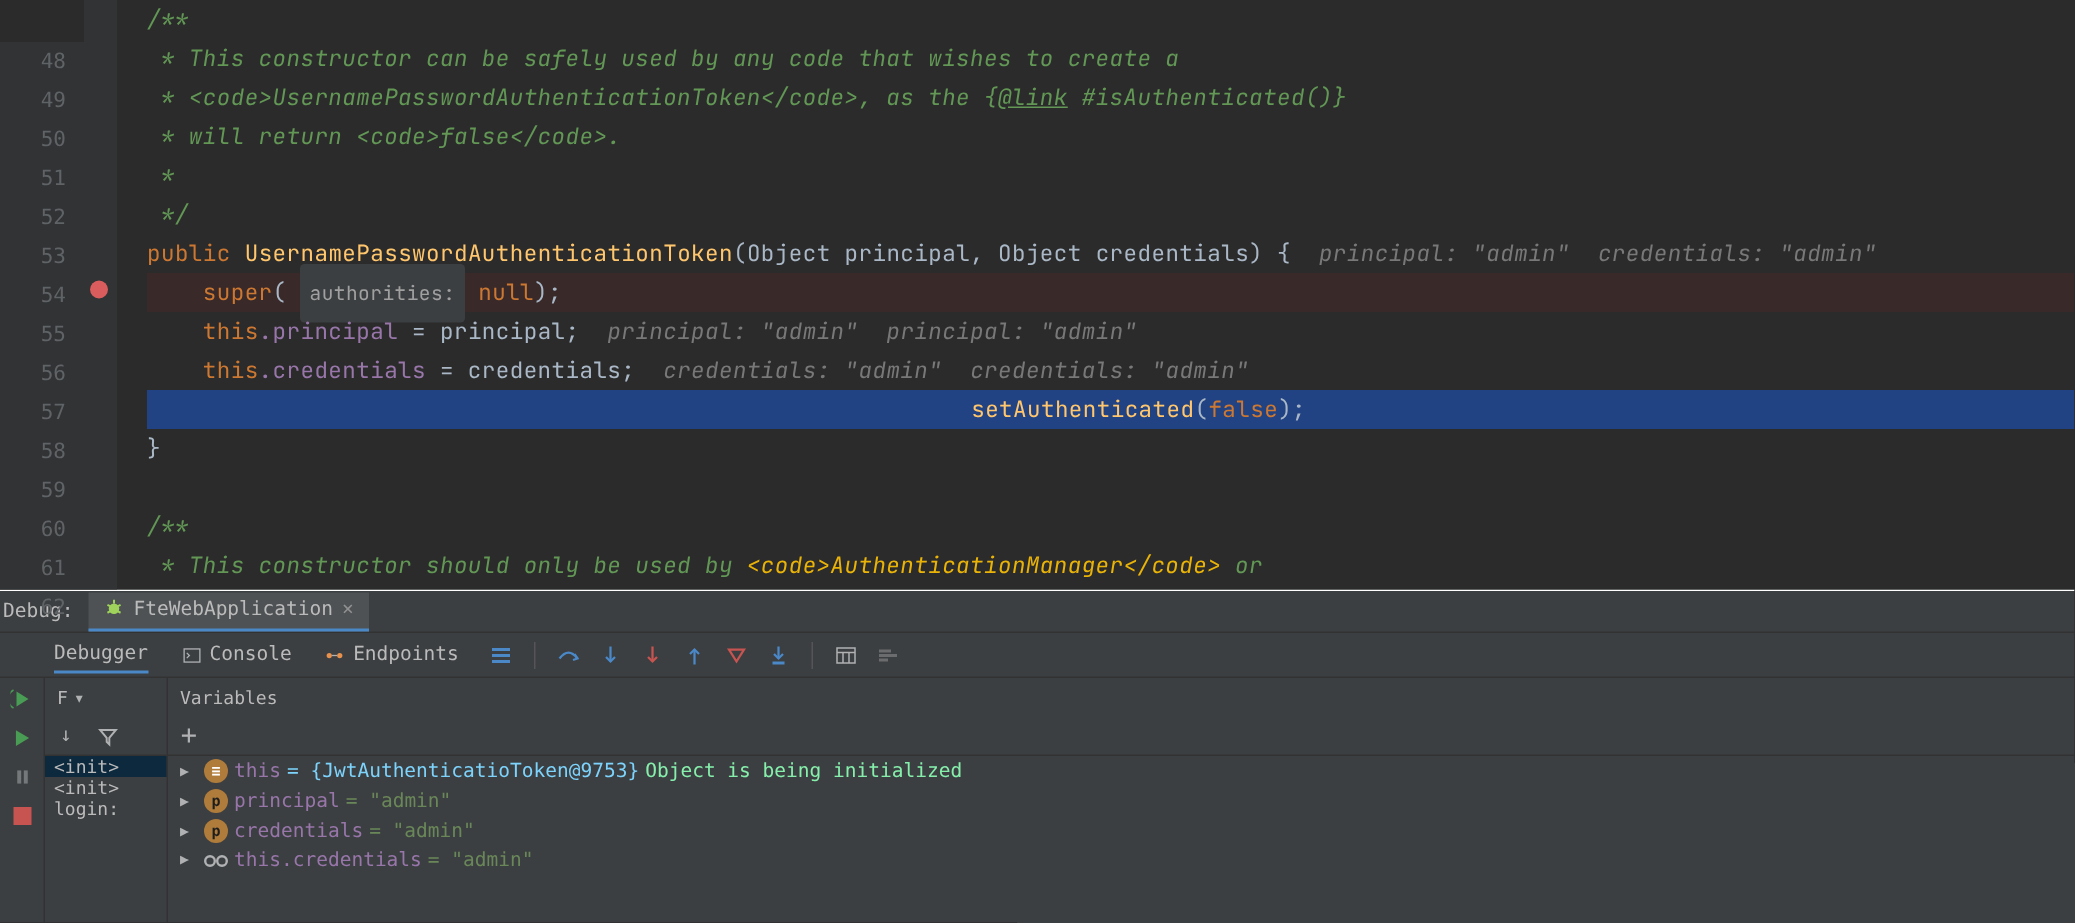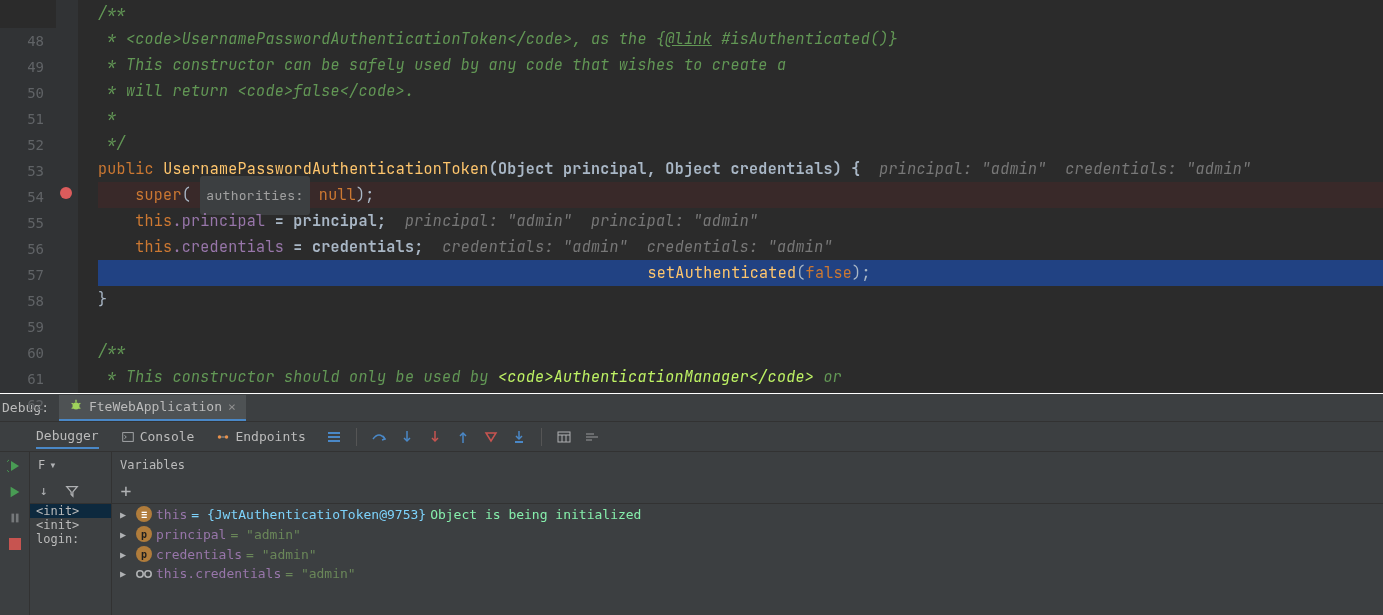--- a/index.html
+++ b/index.html
@@ -217,8 +217,8 @@
   </div>
   <div class="code">
     <div class="code-line"><span class="c-comment">/**</span></div>
+    <div class="code-line"><span class="c-comment"> * This constructor can be safely used by any code that wishes to create a</span></div>
     <div class="code-line"><span class="c-comment"> * &lt;code&gt;UsernamePasswordAuthenticationToken&lt;/code&gt;, as the {</span><span class="c-link">@link</span><span class="c-comment"> #isAuthenticated()}</span></div>
-    <div class="code-line"><span class="c-comment"> * This constructor can be safely used by any code that wishes to create a</span></div>
     <div class="code-line"><span class="c-comment"> * will return &lt;code&gt;false&lt;/code&gt;.</span></div>
     <div class="code-line"><span class="c-comment"> *</span></div>
     <div class="code-line"><span class="c-comment"> */</span></div>

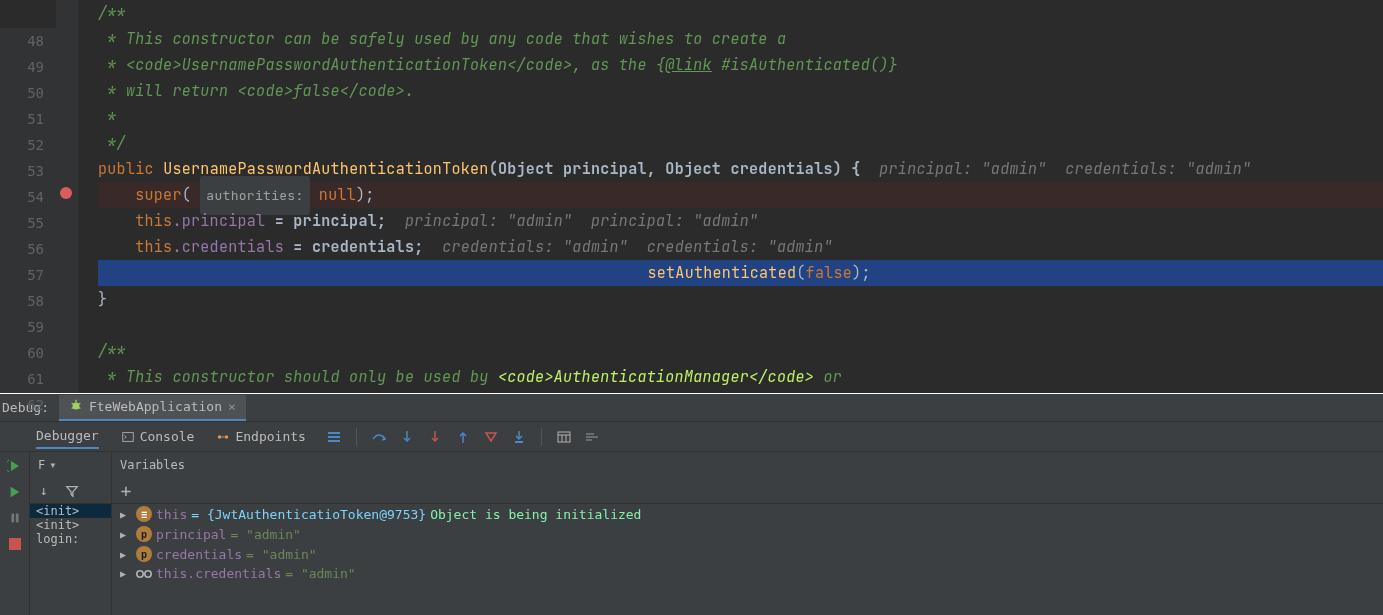--- a/index.html
+++ b/index.html
@@ -60,7 +60,7 @@
 .c-link { color: #629755; font-style: italic; text-decoration: underline; }
 .c-keyword { color: #cc7832; }
 .c-method { color: #ffc66d; }
-.c-param { color: #a9b7c6; font-weight: bold; }
+.c-param { color: #a9b7c6; }
 .c-hint-box { background: #3c3f41; color: #a0a0a0; padding: 11px 6px; border-radius: 3px; font-style: normal; font-size: 13px; }
 .c-string-hint { color: #787878; font-style: italic; }
 .c-punct { color: #a9b7c6; }

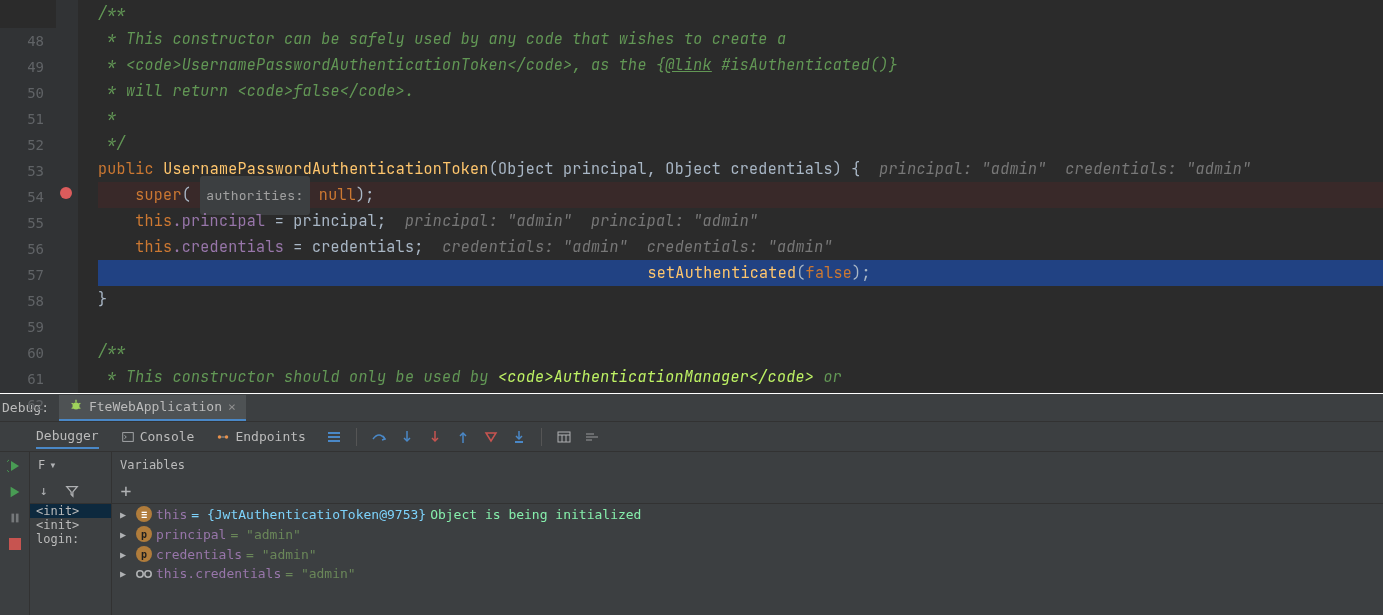--- a/index.html
+++ b/index.html
@@ -56,7 +56,7 @@
 .hl-line55 { background: rgba(80,40,40,0.4); }
 .hl-line58 { background: #214283; text-align: center; }
 .c-comment { color: #629755; font-style: italic; }
-.c-tag { color: #bef264; font-style: italic; margin-top: 48px; }
+.c-tag { color: #eab308; font-style: italic; margin-top: 48px; }
 .c-link { color: #629755; font-style: italic; text-decoration: underline; }
 .c-keyword { color: #cc7832; }
 .c-method { color: #ffc66d; }

